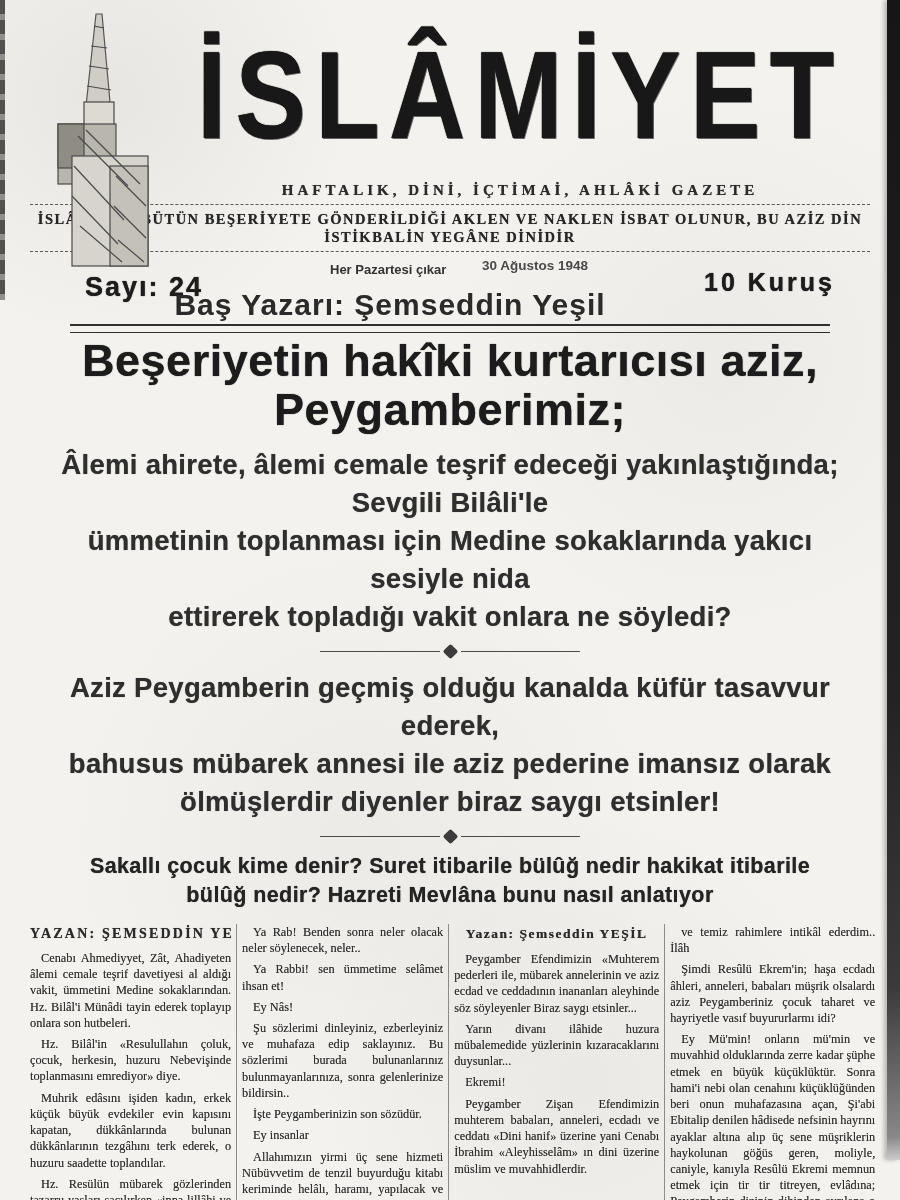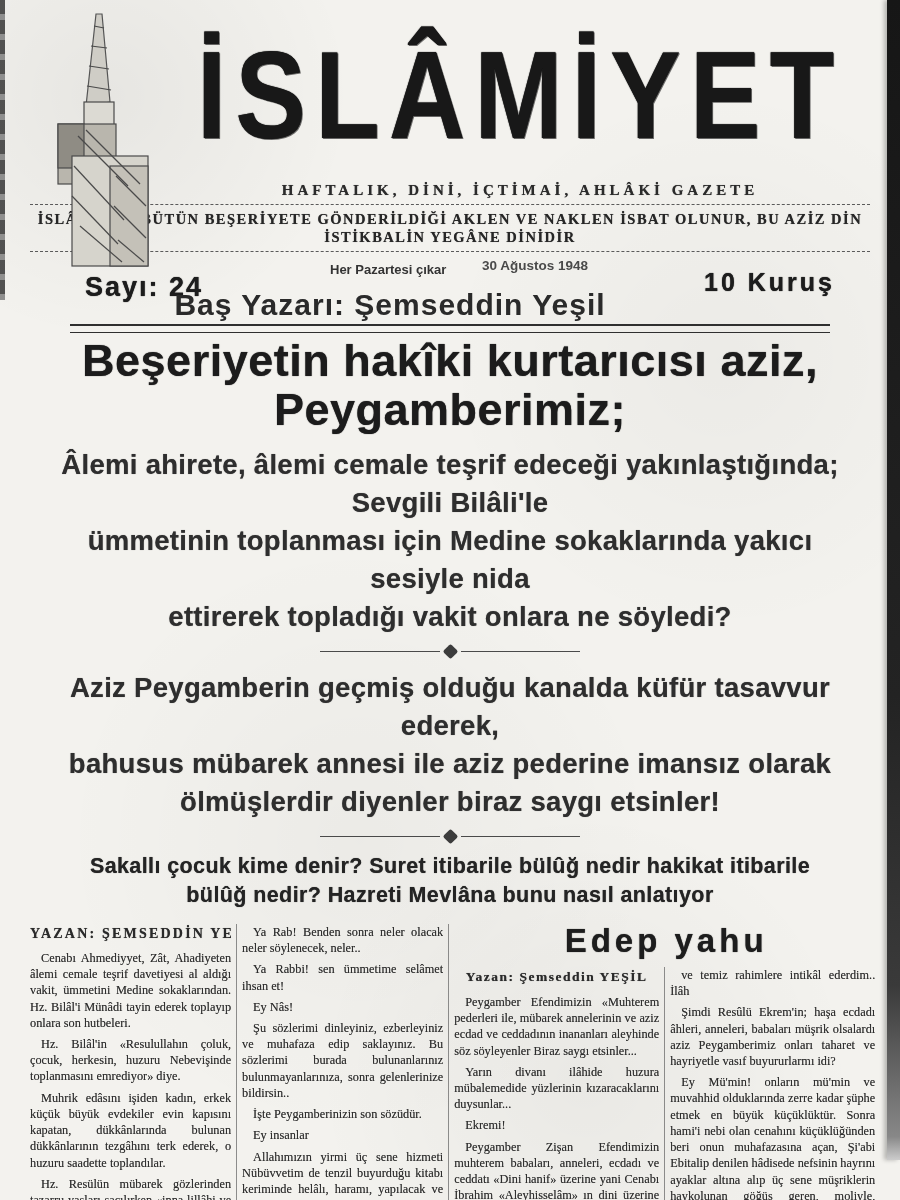--- a/index.html
+++ b/index.html
@@ -214,7 +214,6 @@
     <div class="col-divider"></div>
 
     <div class="right-half">
-      <div class="edep-title">Edep  yahu</div>
       <div class="edep-cols">
         <div class="col">
           <div class="byline-edep">Yazan: Şemseddin YEŞİL</div>

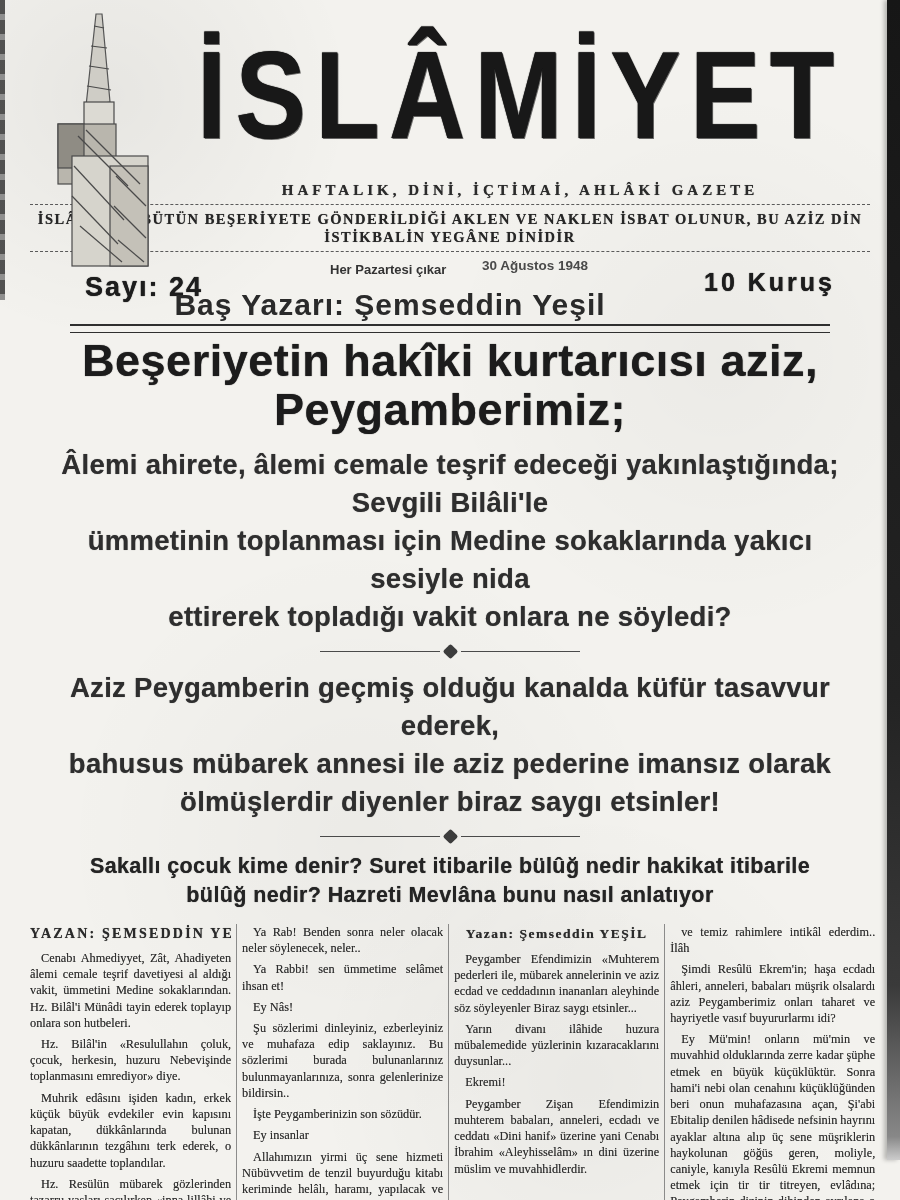--- a/index.html
+++ b/index.html
@@ -228,7 +228,7 @@
         <div class="col">
           <div class="col-paras">
               <p>ve temiz rahimlere intikâl ederdim.. İlâh</p>
-              <p>Şimdi Resûlü Ekrem'in; haşa ecdadı âhleri, anneleri, babaları müşrik olsalardı aziz Peygamberimiz onları taharet ve hayriyetle vasıf buyururlarmı idi?</p>
+              <p>Şimdi Resûlü Ekrem'in; haşa ecdadı âhleri, anneleri, babaları müşrik olsalardı aziz Peygamberiniz çocuk taharet ve hayriyetle vasıf buyururlarmı idi?</p>
               <p>Ey Mü'min! onların mü'min ve muvahhid olduklarında zerre kadar şüphe etmek en büyük küçüklüktür. Sonra hami'i nebi olan cenahını küçüklüğünden beri onun muhafazasına açan, Şi'abi Ebitalip denilen hâdisede nefsinin hayrını ayaklar altına alıp üç sene müşriklerin haykolunan göğüs geren, moliyle, caniyle, kanıyla Resûlü Ekremi memnun etmek için tir tir titreyen, evlâdına; Peygamberin dizinin dibinden ayrılana o ne söylerse şartsız kayıtsız itaat ve inkiyat et diye emir veren Cenabı Ebutali Bin insanı aleyhinde bulunup imansız gitti demek ne kadar ayıp ve günlüktür.</p>
             </div>
         </div>

